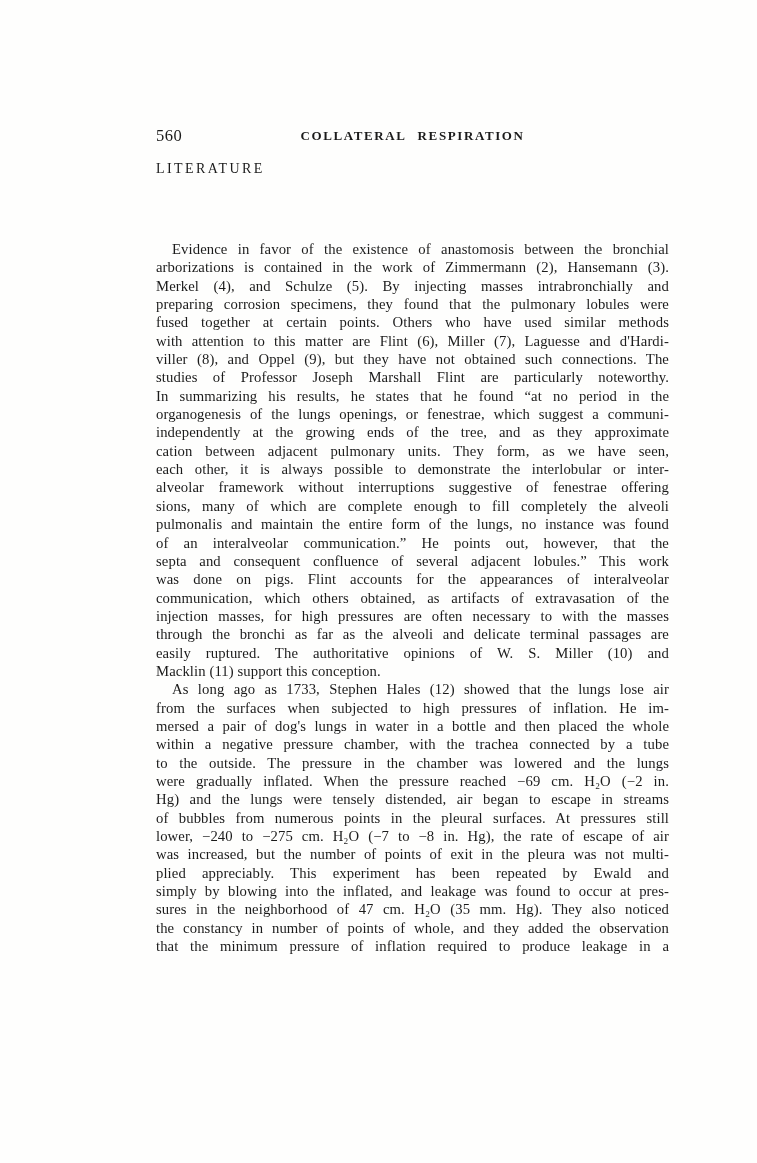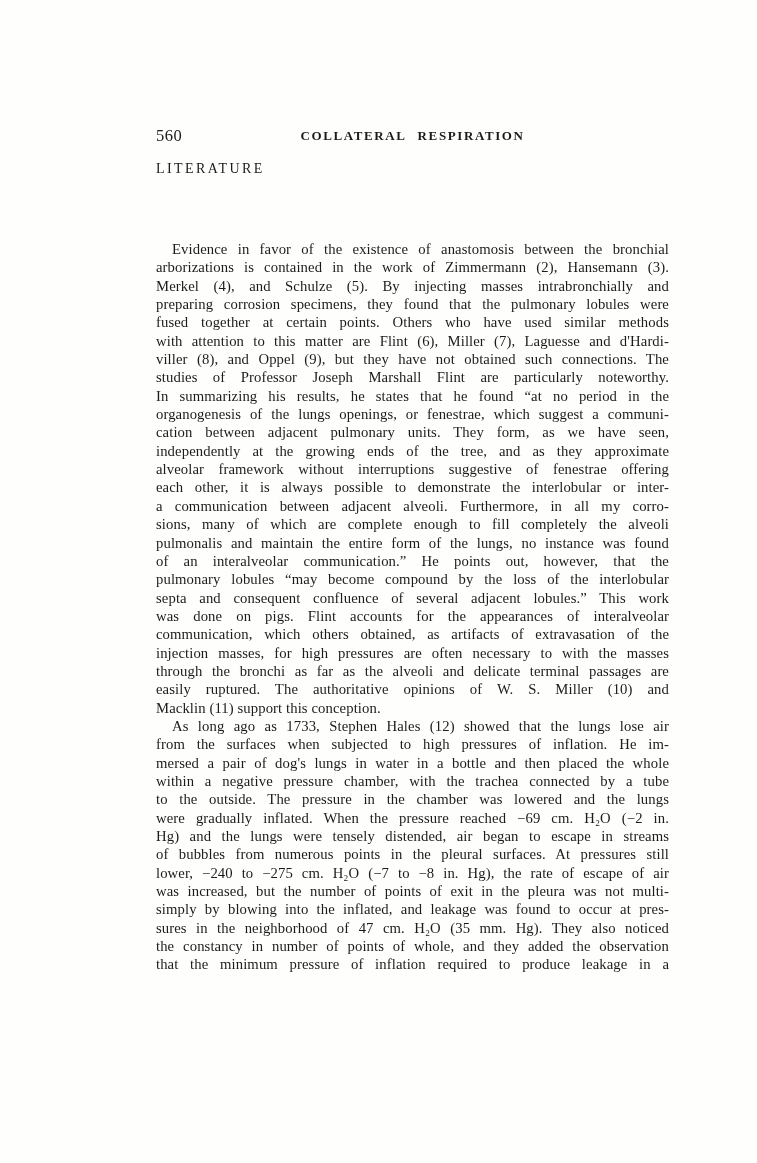--- a/index.html
+++ b/index.html
@@ -100,8 +100,8 @@
         <div class="line">studies of Professor Joseph Marshall Flint are particularly noteworthy.</div>
         <div class="line">In summarizing his results, he states that he found “at no period in the</div>
         <div class="line">organogenesis of the lungs openings, or fenestrae, which suggest a communi-</div>
+        <div class="line">independently at the growing ends of the tree, and as they approximate</div>
         <div class="line">cation between adjacent pulmonary units. They form, as we have seen,</div>
-        <div class="line">independently at the growing ends of the tree, and as they approximate</div>
         <div class="line">alveolar framework without interruptions suggestive of fenestrae offering</div>
         <div class="line">each other, it is always possible to demonstrate the interlobular or inter-</div>
         <div class="line">a communication between adjacent alveoli. Furthermore, in all my corro-</div>

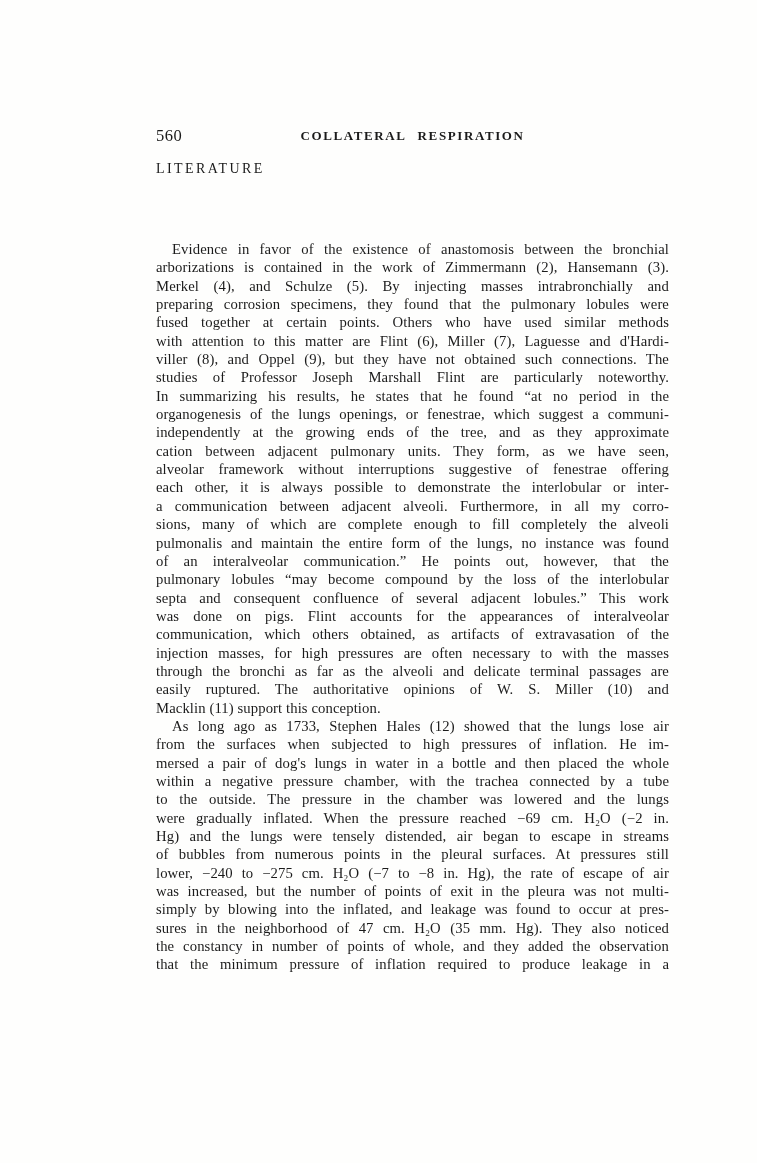--- a/index.html
+++ b/index.html
@@ -102,8 +102,8 @@
         <div class="line">organogenesis of the lungs openings, or fenestrae, which suggest a communi-</div>
         <div class="line">independently at the growing ends of the tree, and as they approximate</div>
         <div class="line">cation between adjacent pulmonary units. They form, as we have seen,</div>
+        <div class="line">each other, it is always possible to demonstrate the interlobular or inter-</div>
         <div class="line">alveolar framework without interruptions suggestive of fenestrae offering</div>
-        <div class="line">each other, it is always possible to demonstrate the interlobular or inter-</div>
         <div class="line">a communication between adjacent alveoli. Furthermore, in all my corro-</div>
         <div class="line">sions, many of which are complete enough to fill completely the alveoli</div>
         <div class="line">pulmonalis and maintain the entire form of the lungs, no instance was found</div>

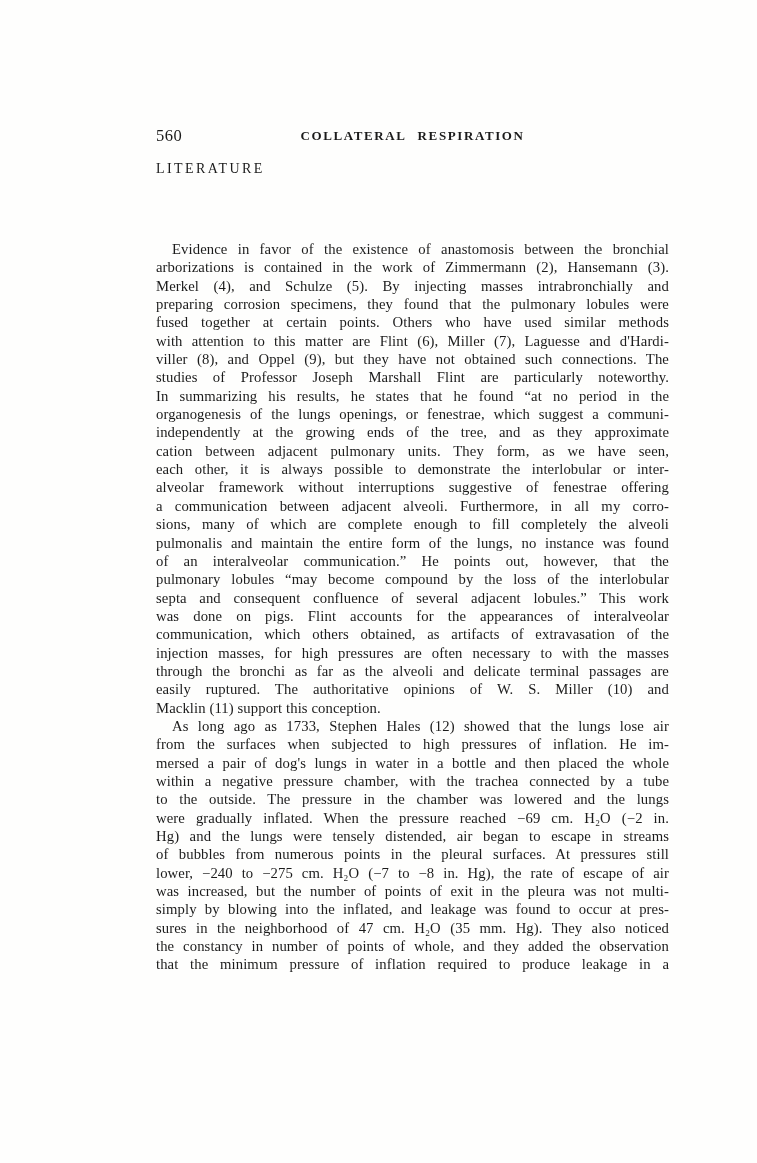--- a/index.html
+++ b/index.html
@@ -104,7 +104,6 @@
         <div class="line">cation between adjacent pulmonary units. They form, as we have seen,</div>
         <div class="line">each other, it is always possible to demonstrate the interlobular or inter-</div>
         <div class="line">alveolar framework without interruptions suggestive of fenestrae offering</div>
-        <div class="line">a communication between adjacent alveoli. Furthermore, in all my corro-</div>
         <div class="line">sions, many of which are complete enough to fill completely the alveoli</div>
         <div class="line">pulmonalis and maintain the entire form of the lungs, no instance was found</div>
         <div class="line">of an interalveolar communication.” He points out, however, that the</div>

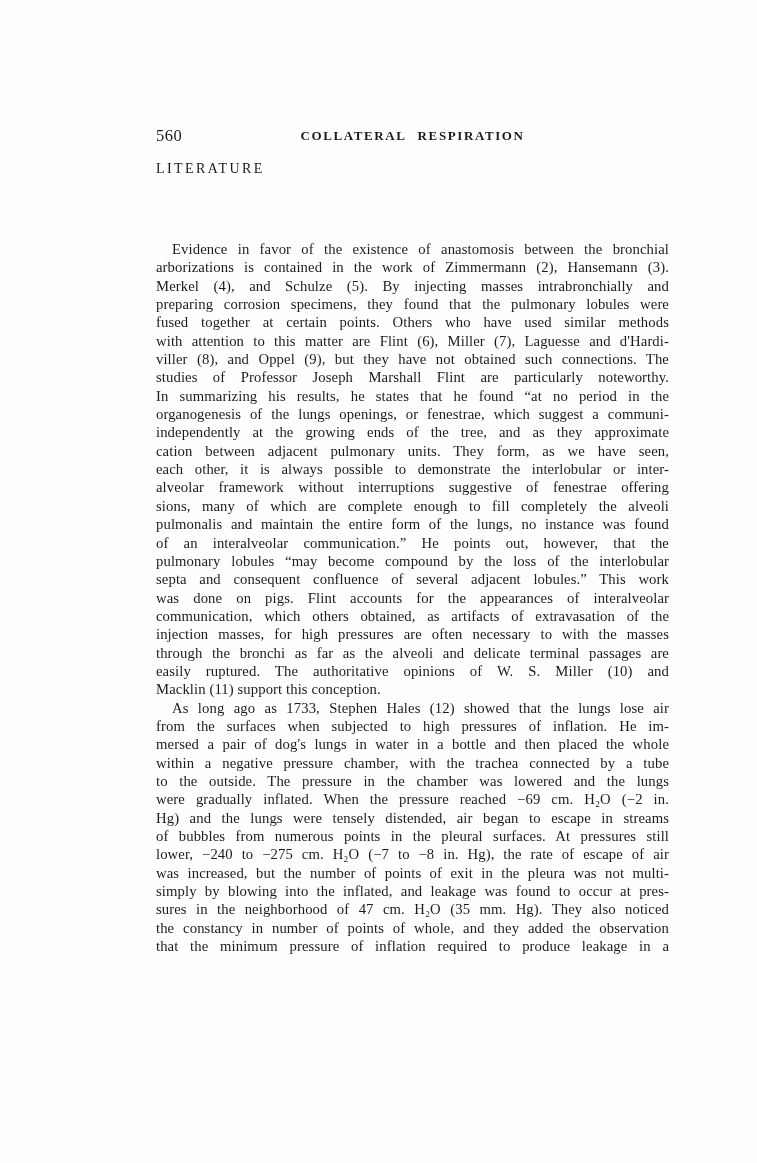--- a/index.html
+++ b/index.html
@@ -107,7 +107,6 @@
         <div class="line">sions, many of which are complete enough to fill completely the alveoli</div>
         <div class="line">pulmonalis and maintain the entire form of the lungs, no instance was found</div>
         <div class="line">of an interalveolar communication.” He points out, however, that the</div>
-        <div class="line">pulmonary lobules “may become compound by the loss of the interlobular</div>
         <div class="line">septa and consequent confluence of several adjacent lobules.” This work</div>
         <div class="line">was done on pigs. Flint accounts for the appearances of interalveolar</div>
         <div class="line">communication, which others obtained, as artifacts of extravasation of the</div>

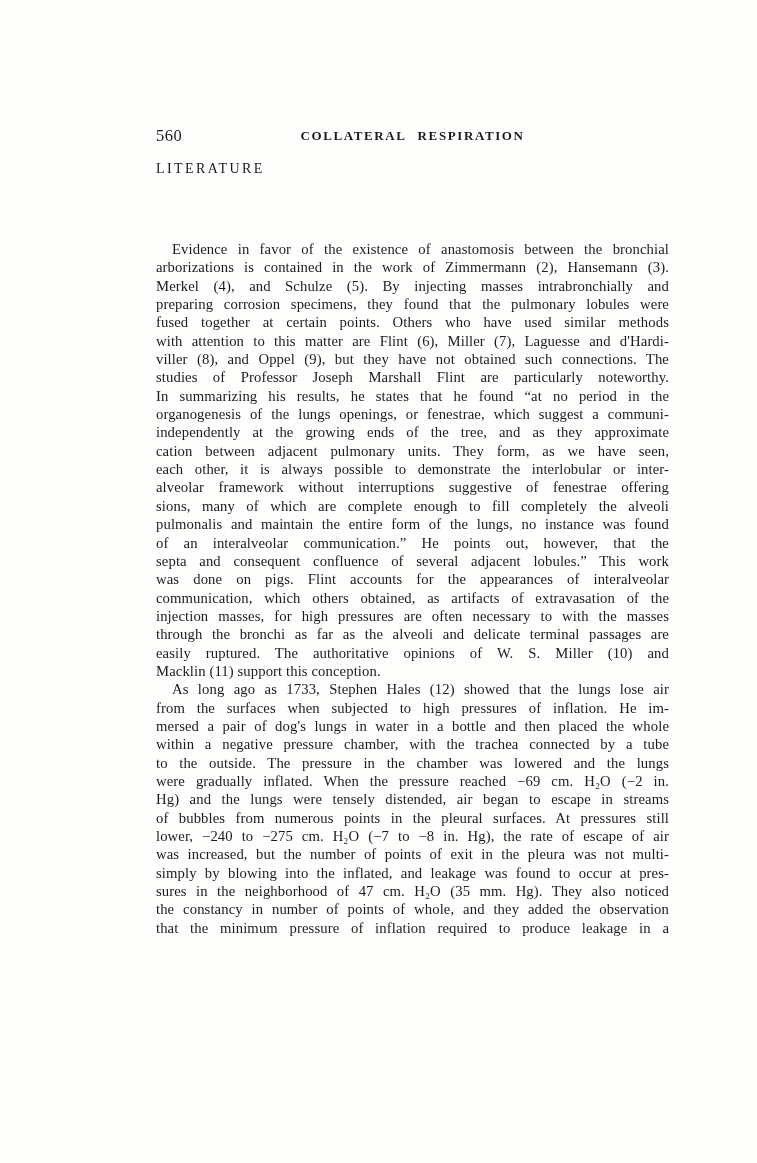--- a/index.html
+++ b/index.html
@@ -126,6 +126,7 @@
         <div class="line">of bubbles from numerous points in the pleural surfaces. At pressures still</div>
         <div class="line">lower, −240 to −275 cm. H₂O (−7 to −8 in. Hg), the rate of escape of air</div>
         <div class="line">was increased, but the number of points of exit in the pleura was not multi-</div>
+        <div class="line">plied appreciably. This experiment has been repeated by Ewald and</div>
         <div class="line">simply by blowing into the inflated, and leakage was found to occur at pres-</div>
         <div class="line">sures in the neighborhood of 47 cm. H₂O (35 mm. Hg). They also noticed</div>
         <div class="line">the constancy in number of points of whole, and they added the observation</div>

